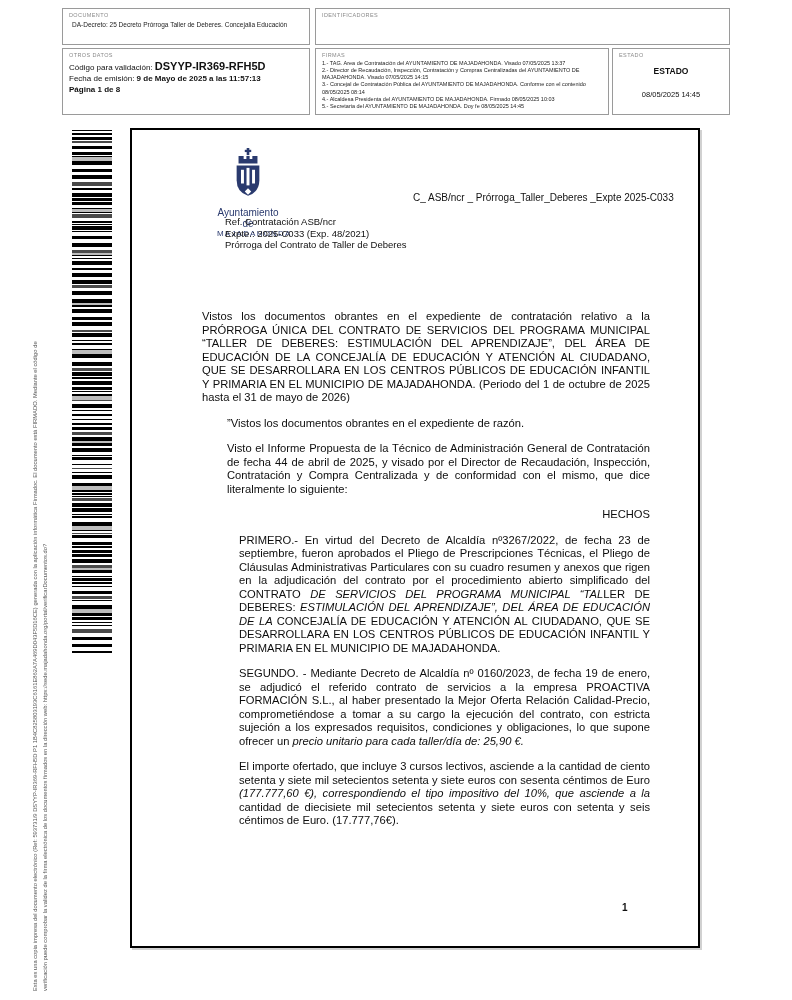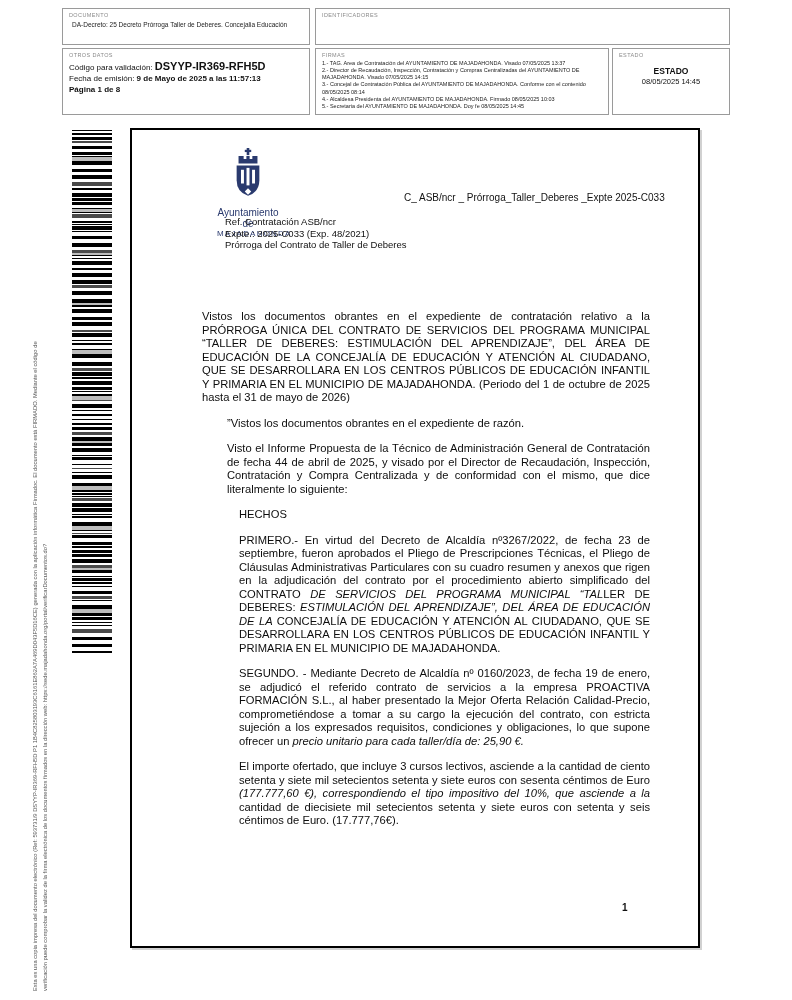--- a/index.html
+++ b/index.html
@@ -25,7 +25,7 @@
   .firma { font-size:5.5px; line-height:1.3; color:#222; }
   #box-estado { left:612px; top:48px; width:118px; height:67px; }
   #box-estado .estado-val { text-align:center; font-weight:bold; font-size:8.5px; margin-top:8px; }
-  #box-estado .estado-fecha { text-align:center; font-size:7.5px; margin-top:1px; }
+  #box-estado .estado-fecha { text-align:center; font-size:7.5px; margin-top:14px; }
   
   #barcode { position:absolute; left:72px; top:130px; width:40px; height:523px; }
   #barcode .bar { width:100%; }

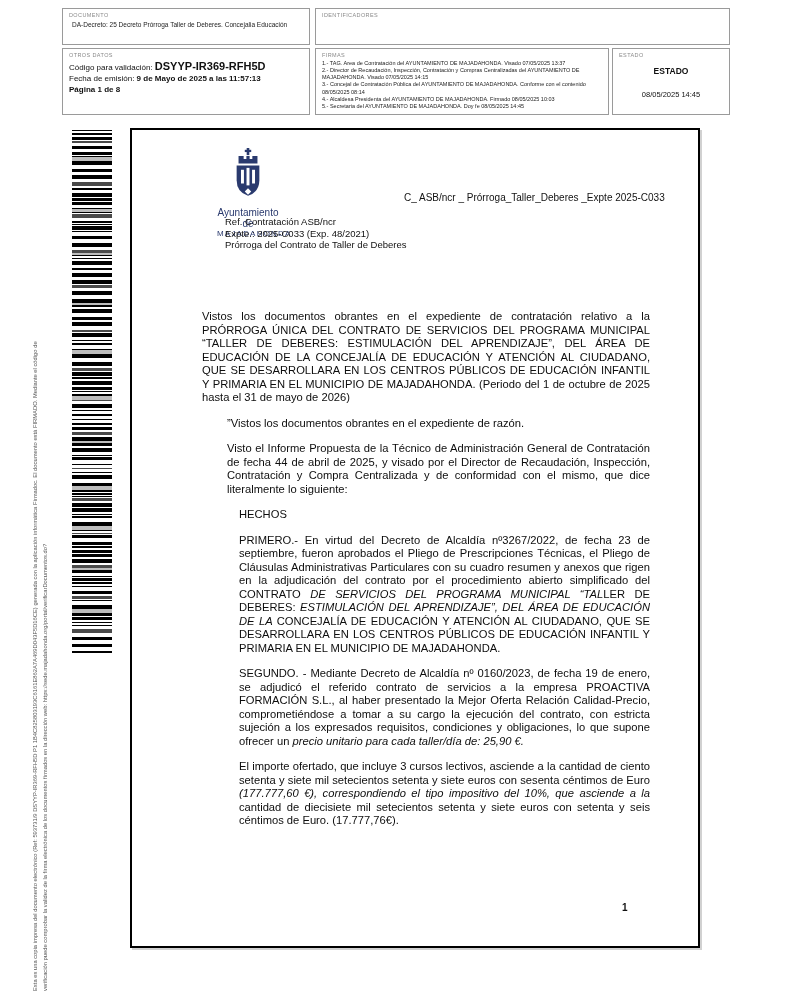--- a/index.html
+++ b/index.html
@@ -42,7 +42,7 @@
   #logo { position:absolute; left:85px; top:18px; width:62px; text-align:center; color:var(--logo-blue); }
   #logo .org1 { font-size:10px; margin-top:2px; }
   #logo .org2 { font-size:8px; letter-spacing:1.2px; }
-  #doc-code { position:absolute; left:272px; top:62px; font-size:10px; color:#111; }
+  #doc-code { position:absolute; left:281px; top:62px; font-size:10px; color:#111; }
   #ref-block { position:absolute; left:93px; top:86px; font-size:9.5px; line-height:11.5px; color:#111; }
   #doc-body { position:absolute; left:70px; top:168px; width:448px; font-size:11.2px; line-height:13.5px; color:#0d0d0d; }
   #doc-body .title { text-align:center; font-weight:bold; font-size:11.8px; letter-spacing:.2px; }

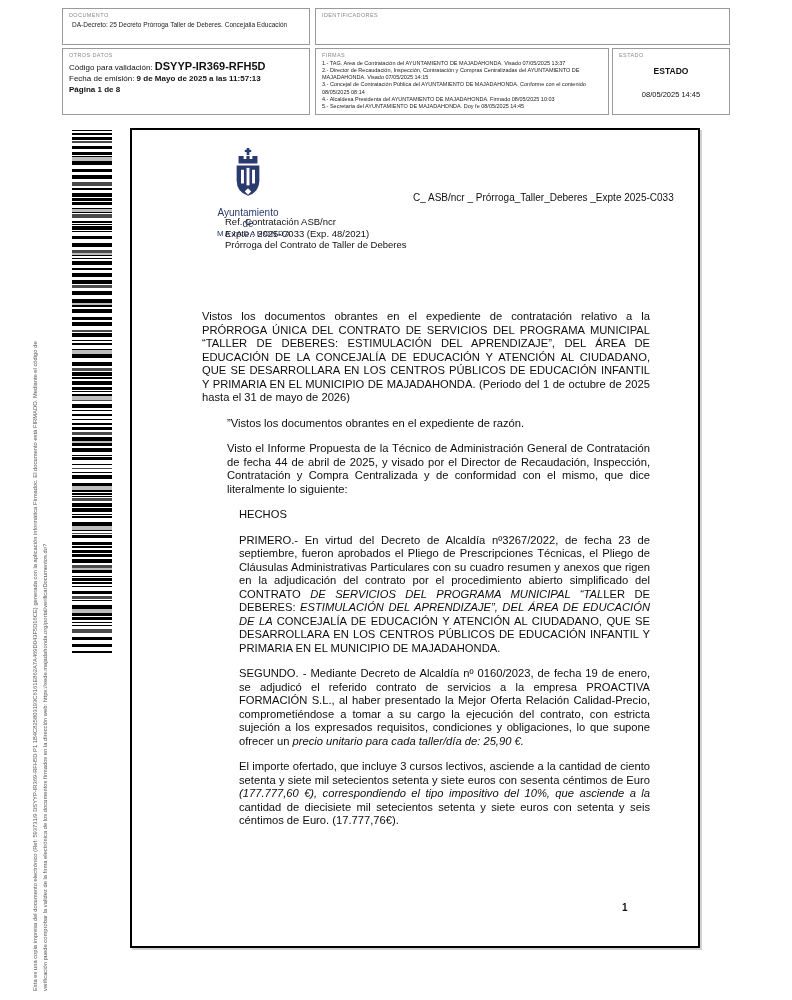--- a/index.html
+++ b/index.html
@@ -49,7 +49,7 @@
   #doc-body p { margin:12px 0 0 0; text-align:justify; }
   #doc-body p.ind1 { margin-left:25px; }
   #doc-body p.ind2 { margin-left:37px; }
-  #doc-body p.center { text-align:left; }
+  #doc-body p.center { text-align:right; }
   #doc-body .it { font-style:italic; }
   #page-num { position:absolute; left:490px; top:772px; font-size:10px; font-weight:bold; }
 </style>

